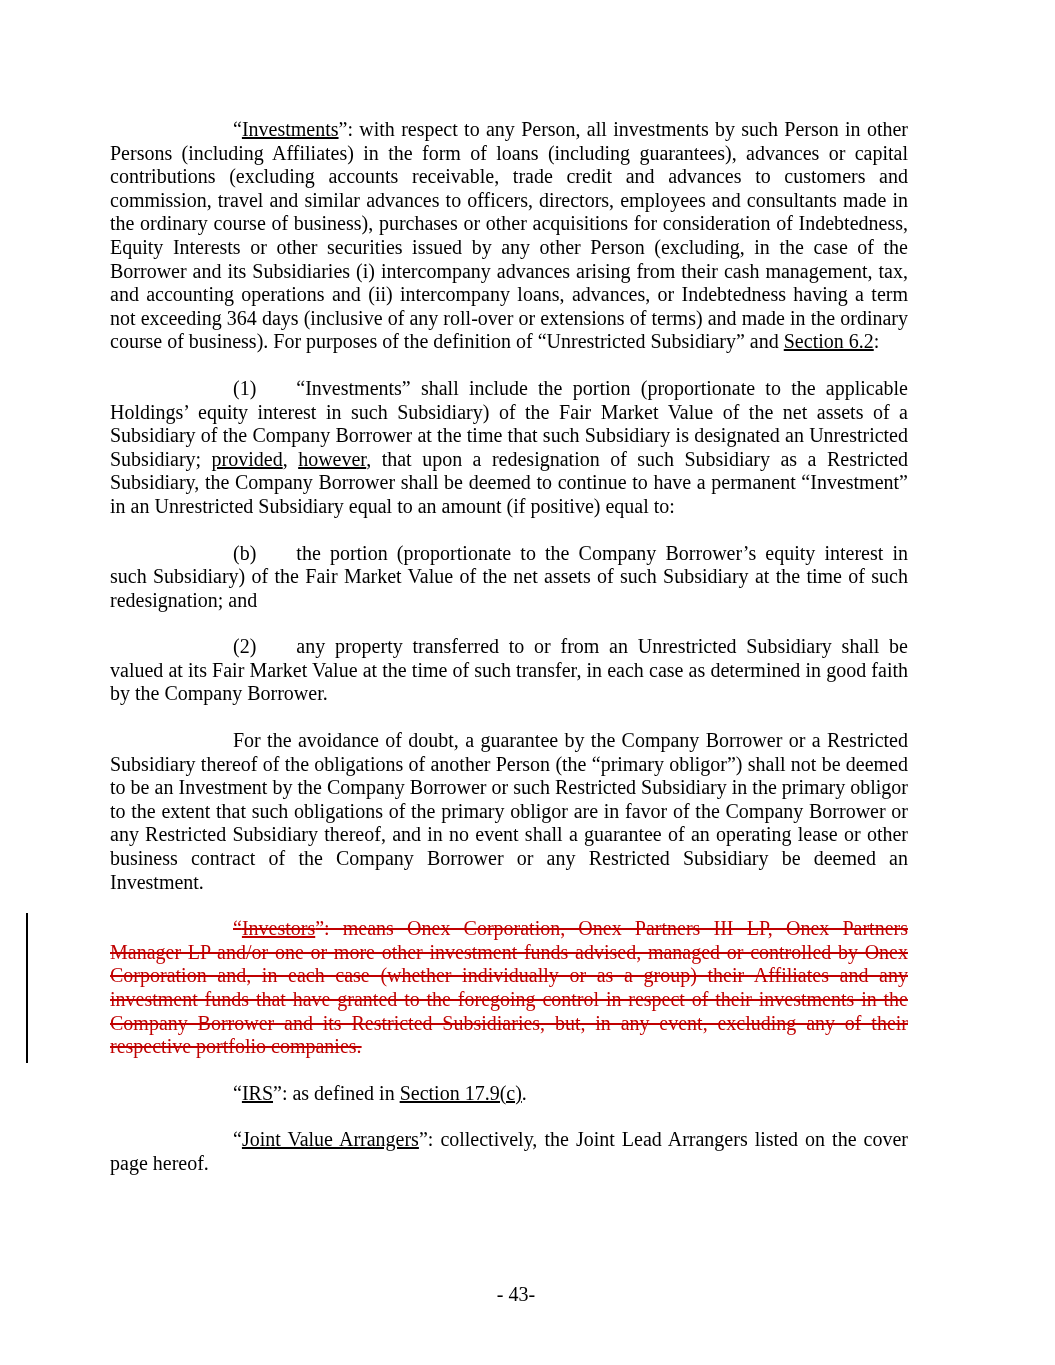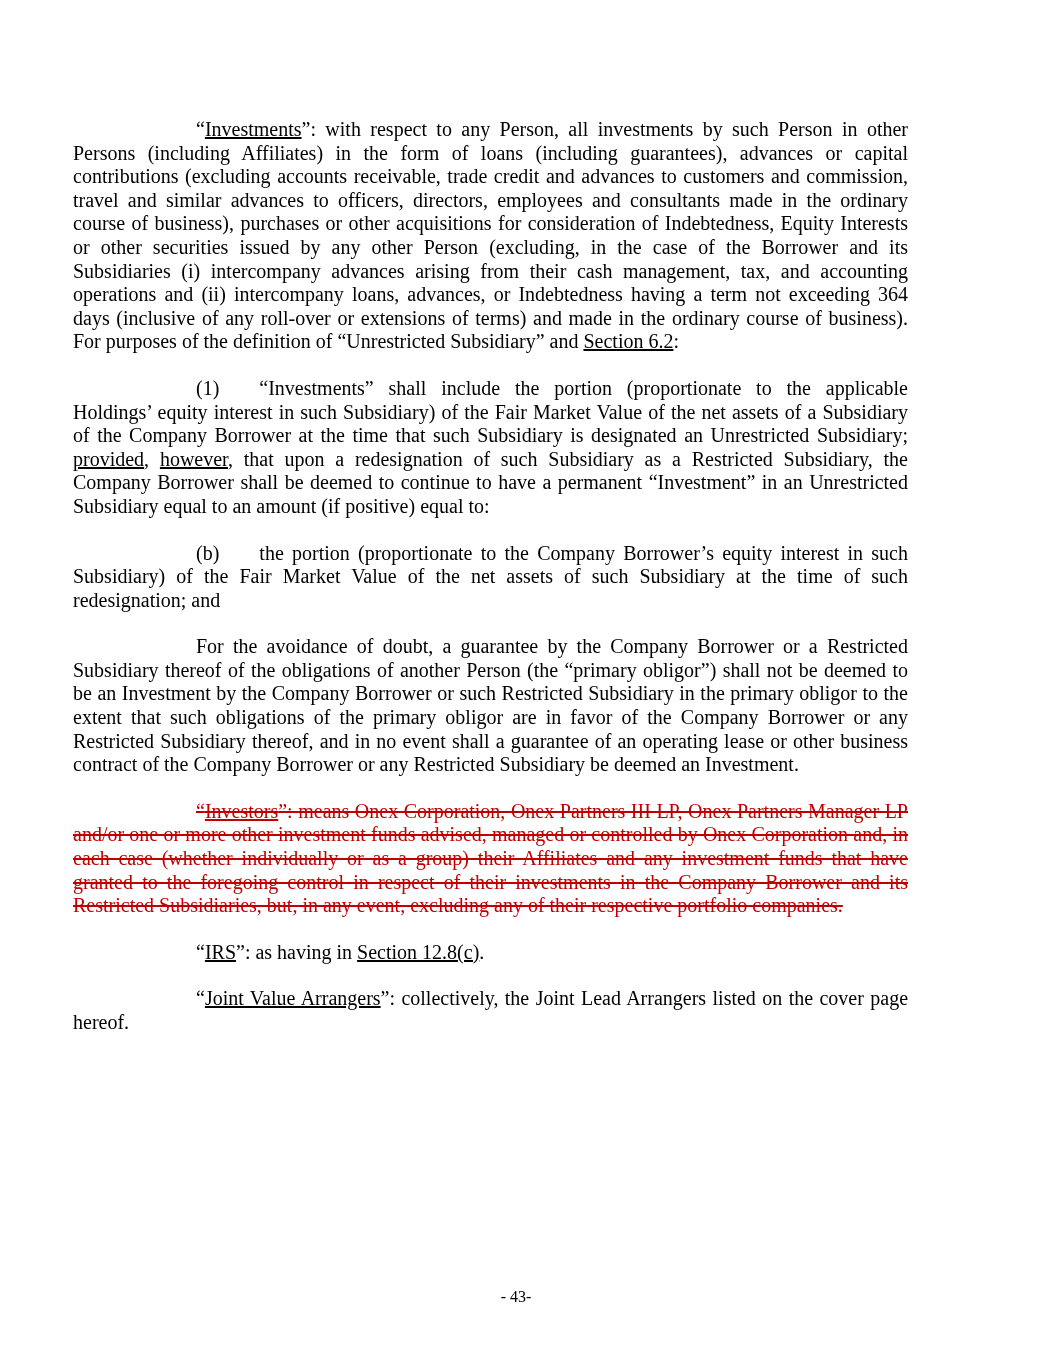--- a/index.html
+++ b/index.html
@@ -17,7 +17,7 @@
     line-height: 1.18;
     color: #000000;
     box-sizing: border-box;
-    padding: 118px 124px 0 73px;
+    padding: 118px 124px 0 110px;
     overflow: hidden;
   }
   .para {

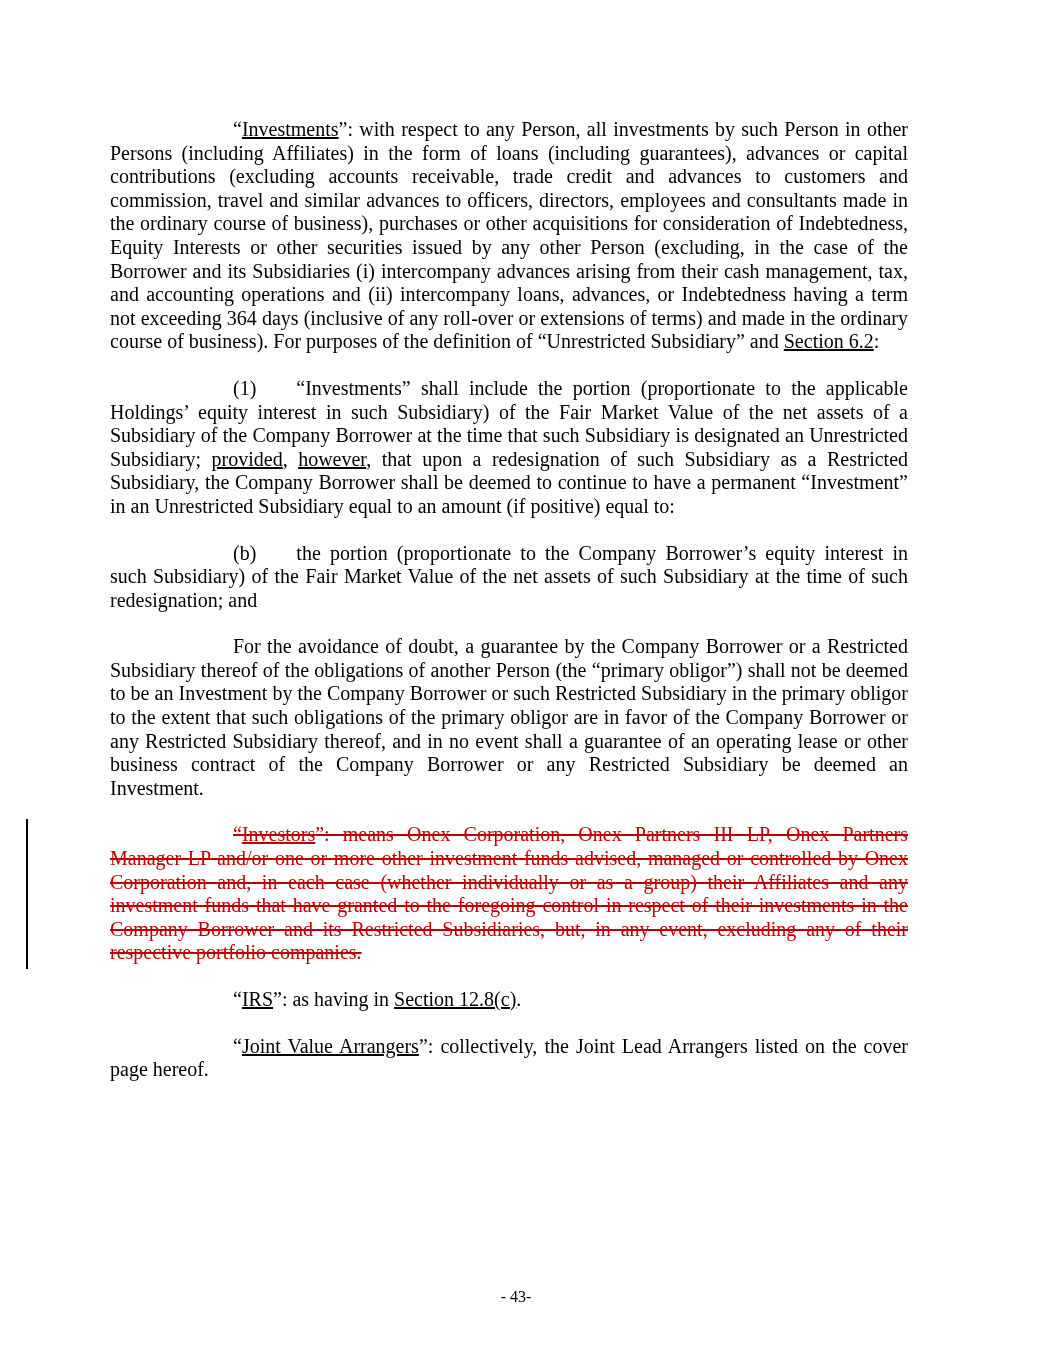--- a/index.html
+++ b/index.html
@@ -68,6 +68,7 @@
       <p class="para"><span>“</span><span class="u">Investments</span><span>”:  with respect to any Person, all investments by such Person in other Persons (including Affiliates) in the form of loans (including guarantees), advances or capital contributions (excluding accounts receivable, trade credit and advances to customers and commission, travel and similar advances to officers, directors, employees and consultants made in the ordinary course of business), purchases or other acquisitions for consideration of Indebtedness, Equity Interests or other securities issued by any other Person (excluding, in the case of the Borrower and its Subsidiaries (i) intercompany advances arising from their cash management, tax, and accounting operations and (ii) intercompany loans, advances, or Indebtedness having a term not exceeding 364 days (inclusive of any roll-over or extensions of terms) and made in the ordinary course of business).  For purposes of the definition of “Unrestricted Subsidiary” and </span><span class="u">Section 6.2</span><span>:</span></p>
       <p class="para"><span>(1)</span><span class="tab"></span><span>“Investments” shall include the portion (proportionate to the applicable Holdings’ equity interest in such Subsidiary) of the Fair Market Value of the net assets of a Subsidiary of the Company Borrower at the time that such Subsidiary is designated an Unrestricted Subsidiary; </span><span class="u">provided</span><span>, </span><span class="u">however</span><span>, that upon a redesignation of such Subsidiary as a Restricted Subsidiary, the Company Borrower shall be deemed to continue to have a permanent “Investment” in an Unrestricted Subsidiary equal to an amount (if positive) equal to:</span></p>
       <p class="para"><span>(b)</span><span class="tab"></span><span>the portion (proportionate to the Company Borrower’s equity interest in such Subsidiary) of the Fair Market Value of the net assets of such Subsidiary at the time of such redesignation; and</span></p>
+      <p class="para"><span>(2)</span><span class="tab"></span><span>any property transferred to or from an Unrestricted Subsidiary shall be valued at its Fair Market Value at the time of such transfer, in each case as determined in good faith by the Company Borrower.</span></p>
       <p class="para"><span>For the avoidance of doubt, a guarantee by the Company Borrower or a Restricted Subsidiary thereof of the obligations of another Person (the “primary obligor”) shall not be deemed to be an Investment by the Company Borrower or such Restricted Subsidiary in the primary obligor to the extent that such obligations of the primary obligor are in favor of the Company Borrower or any Restricted Subsidiary thereof, and in no event shall a guarantee of an operating lease or other business contract of the Company Borrower or any Restricted Subsidiary be deemed an Investment.</span></p>
       <p class="para struck" style="color: rgb(192, 0, 0);"><span class="change-bar"></span><span>“</span><span class="u">Investors</span><span>”:  means Onex Corporation, Onex Partners III LP, Onex Partners Manager LP and/or one or more other investment funds advised, managed or controlled by Onex Corporation and, in each case (whether individually or as a group) their Affiliates and any investment funds that have granted to the foregoing control in respect of their investments in the Company Borrower and its Restricted Subsidiaries, but, in any event, excluding any of their respective portfolio companies.</span></p>
       <p class="para"><span>“</span><span class="u">IRS</span><span>”:  as having in </span><span class="u">Section 12.8(c)</span><span>.</span></p>

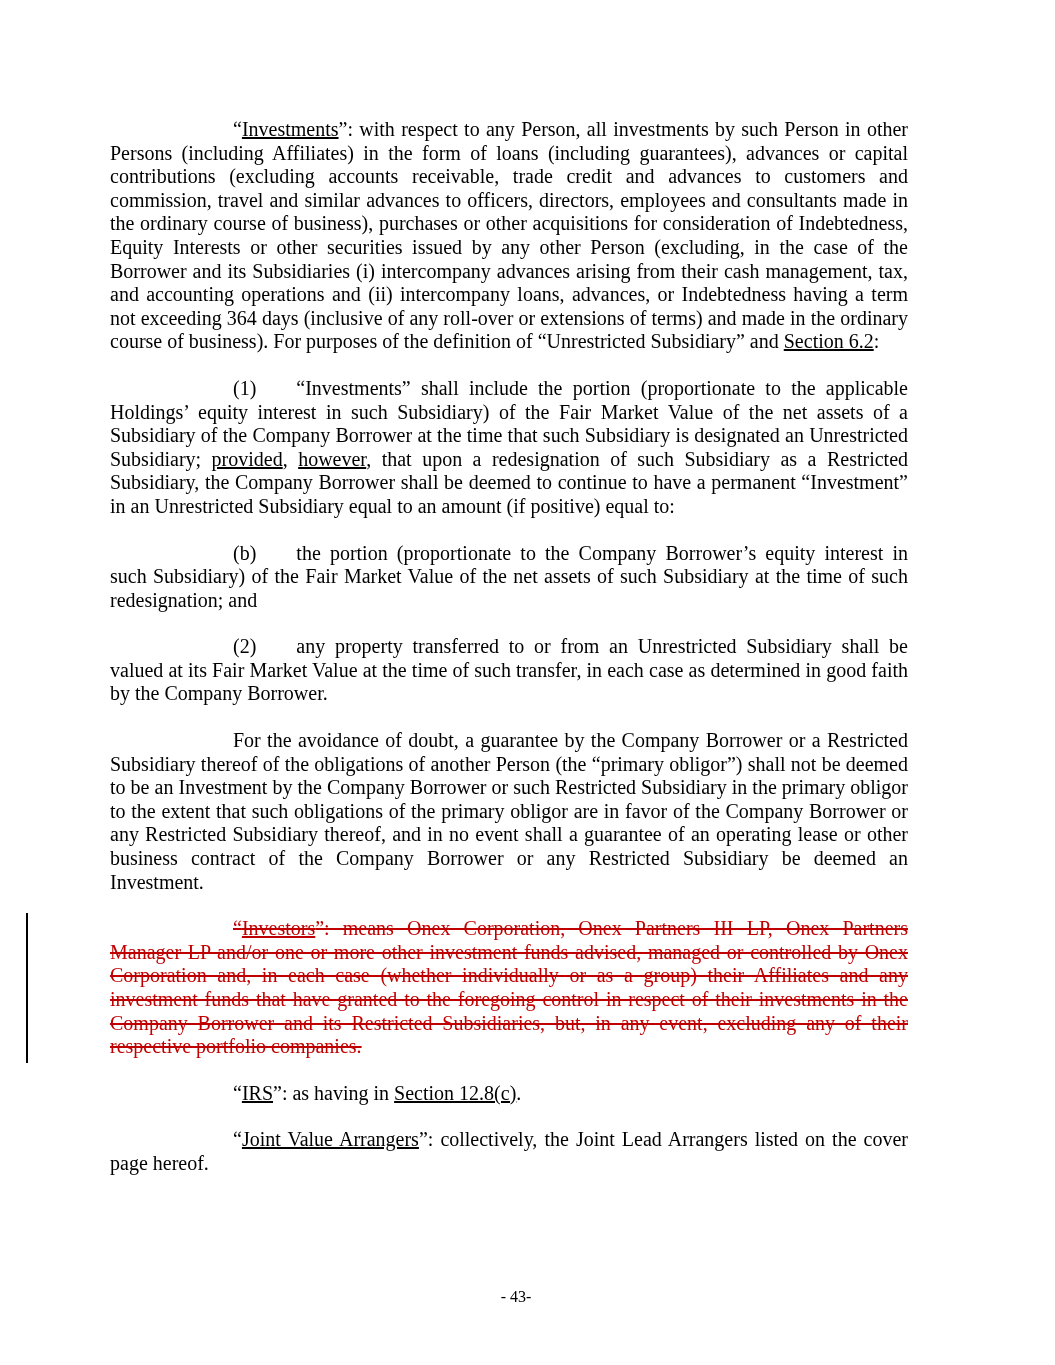--- a/index.html
+++ b/index.html
@@ -71,7 +71,7 @@
       <p class="para"><span>(2)</span><span class="tab"></span><span>any property transferred to or from an Unrestricted Subsidiary shall be valued at its Fair Market Value at the time of such transfer, in each case as determined in good faith by the Company Borrower.</span></p>
       <p class="para"><span>For the avoidance of doubt, a guarantee by the Company Borrower or a Restricted Subsidiary thereof of the obligations of another Person (the “primary obligor”) shall not be deemed to be an Investment by the Company Borrower or such Restricted Subsidiary in the primary obligor to the extent that such obligations of the primary obligor are in favor of the Company Borrower or any Restricted Subsidiary thereof, and in no event shall a guarantee of an operating lease or other business contract of the Company Borrower or any Restricted Subsidiary be deemed an Investment.</span></p>
       <p class="para struck" style="color: rgb(192, 0, 0);"><span class="change-bar"></span><span>“</span><span class="u">Investors</span><span>”:  means Onex Corporation, Onex Partners III LP, Onex Partners Manager LP and/or one or more other investment funds advised, managed or controlled by Onex Corporation and, in each case (whether individually or as a group) their Affiliates and any investment funds that have granted to the foregoing control in respect of their investments in the Company Borrower and its Restricted Subsidiaries, but, in any event, excluding any of their respective portfolio companies.</span></p>
-      <p class="para"><span>“</span><span class="u">IRS</span><span>”:  as having in </span><span class="u">Section 12.8(c)</span><span>.</span></p>
+      <p class="para"><span>“</span><span class="u">IRS</span><span>”:  as defined in </span><span class="u">Section 12.8(c)</span><span>.</span></p>
       <p class="para"><span>“</span><span class="u">Joint Value Arrangers</span><span>”:  collectively, the Joint Lead Arrangers listed on the cover page hereof.</span></p>
     </div>
   <div class="footer">- 43-</div>

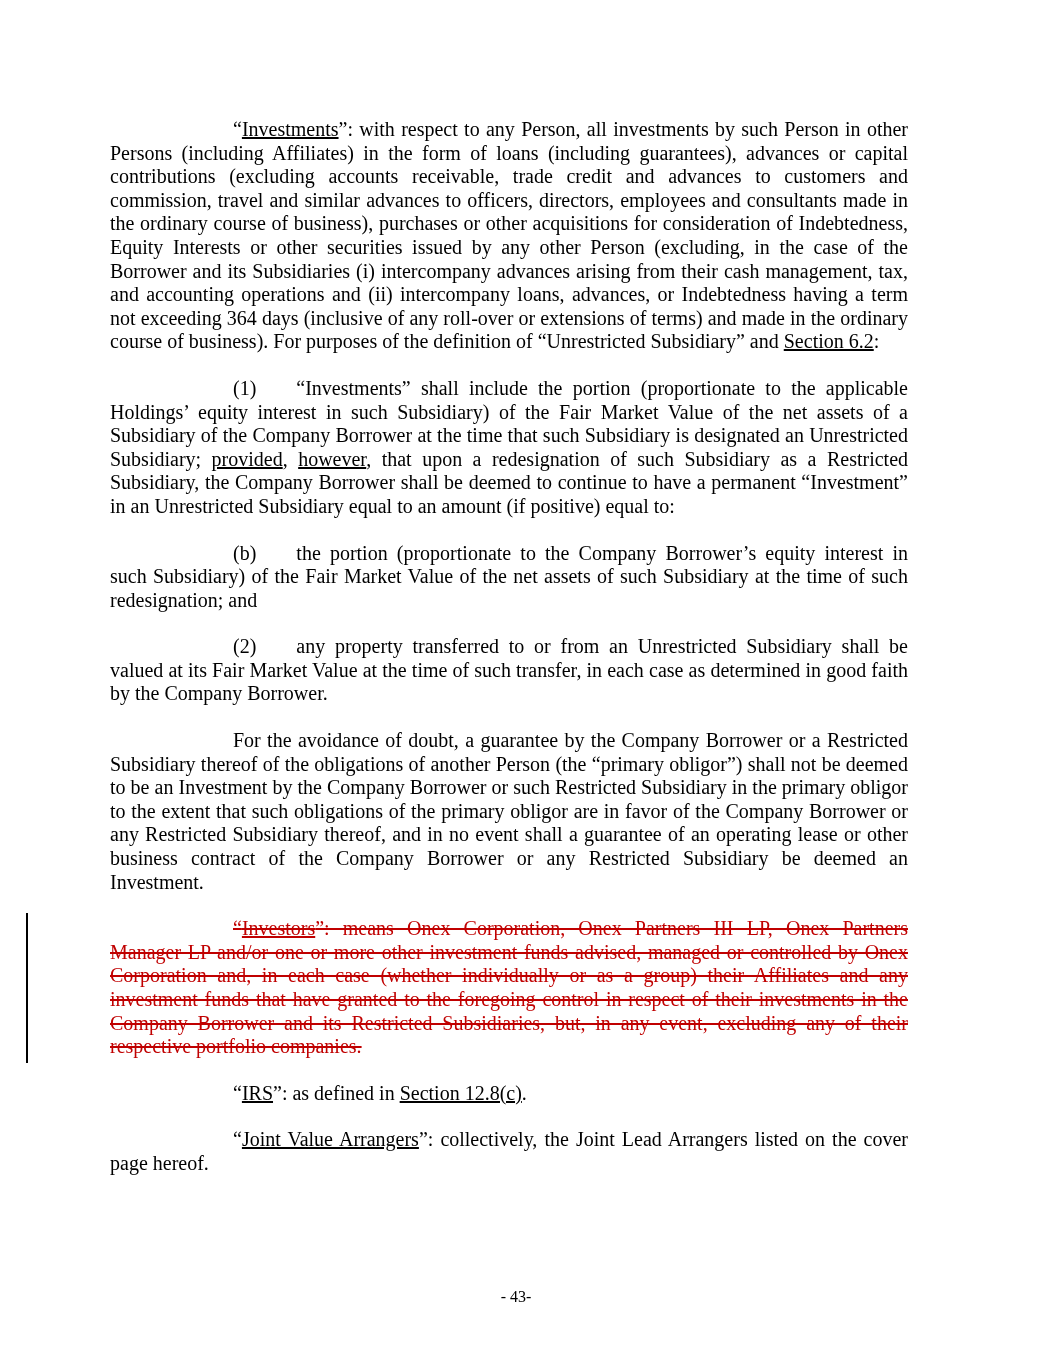--- a/index.html
+++ b/index.html
@@ -71,7 +71,7 @@
       <p class="para"><span>(2)</span><span class="tab"></span><span>any property transferred to or from an Unrestricted Subsidiary shall be valued at its Fair Market Value at the time of such transfer, in each case as determined in good faith by the Company Borrower.</span></p>
       <p class="para"><span>For the avoidance of doubt, a guarantee by the Company Borrower or a Restricted Subsidiary thereof of the obligations of another Person (the “primary obligor”) shall not be deemed to be an Investment by the Company Borrower or such Restricted Subsidiary in the primary obligor to the extent that such obligations of the primary obligor are in favor of the Company Borrower or any Restricted Subsidiary thereof, and in no event shall a guarantee of an operating lease or other business contract of the Company Borrower or any Restricted Subsidiary be deemed an Investment.</span></p>
       <p class="para struck" style="color: rgb(192, 0, 0);"><span class="change-bar"></span><span>“</span><span class="u">Investors</span><span>”:  means Onex Corporation, Onex Partners III LP, Onex Partners Manager LP and/or one or more other investment funds advised, managed or controlled by Onex Corporation and, in each case (whether individually or as a group) their Affiliates and any investment funds that have granted to the foregoing control in respect of their investments in the Company Borrower and its Restricted Subsidiaries, but, in any event, excluding any of their respective portfolio companies.</span></p>
-      <p class="para"><span>“</span><span class="u">IRS</span><span>”:  as defined in </span><span class="u">Section 12.8(c)</span><span>.</span></p>
+      <p class="para"><span>“</span><span class="u">IRS</span><span>”:  as defined in </span><span class="u">Section 17.9(c)</span><span>.</span></p>
       <p class="para"><span>“</span><span class="u">Joint Value Arrangers</span><span>”:  collectively, the Joint Lead Arrangers listed on the cover page hereof.</span></p>
     </div>
   <div class="footer">- 43-</div>

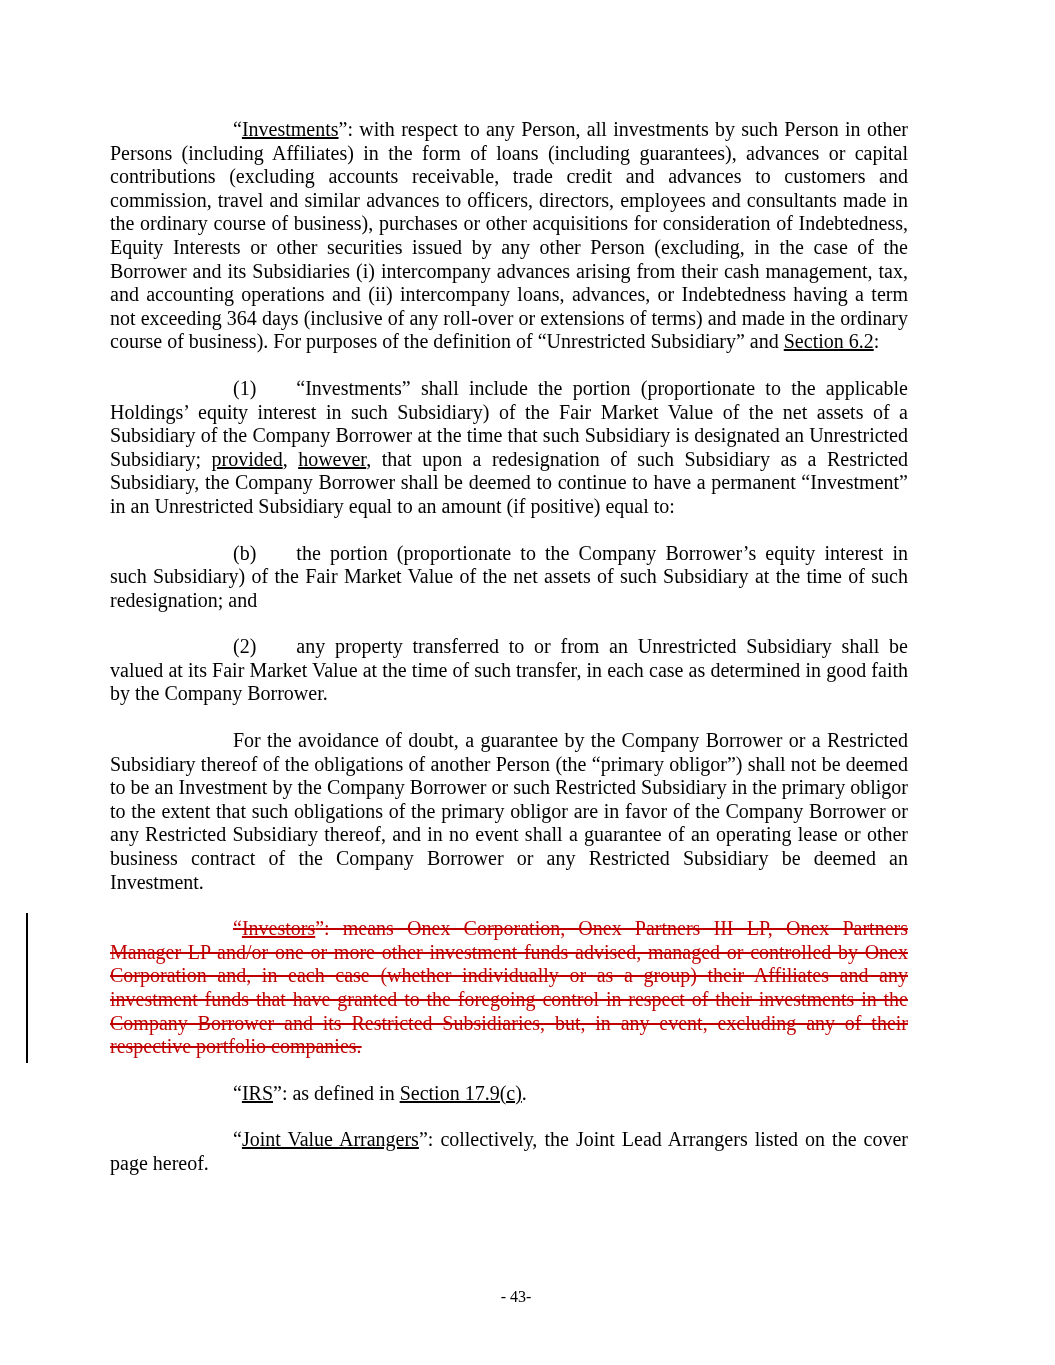--- a/index.html
+++ b/index.html
@@ -56,7 +56,7 @@
     right: 0;
     bottom: 58px;
     text-align: center;
-    font-size: 16px;
+    font-size: 20px;
     color: #000000;
   }
 </style>

